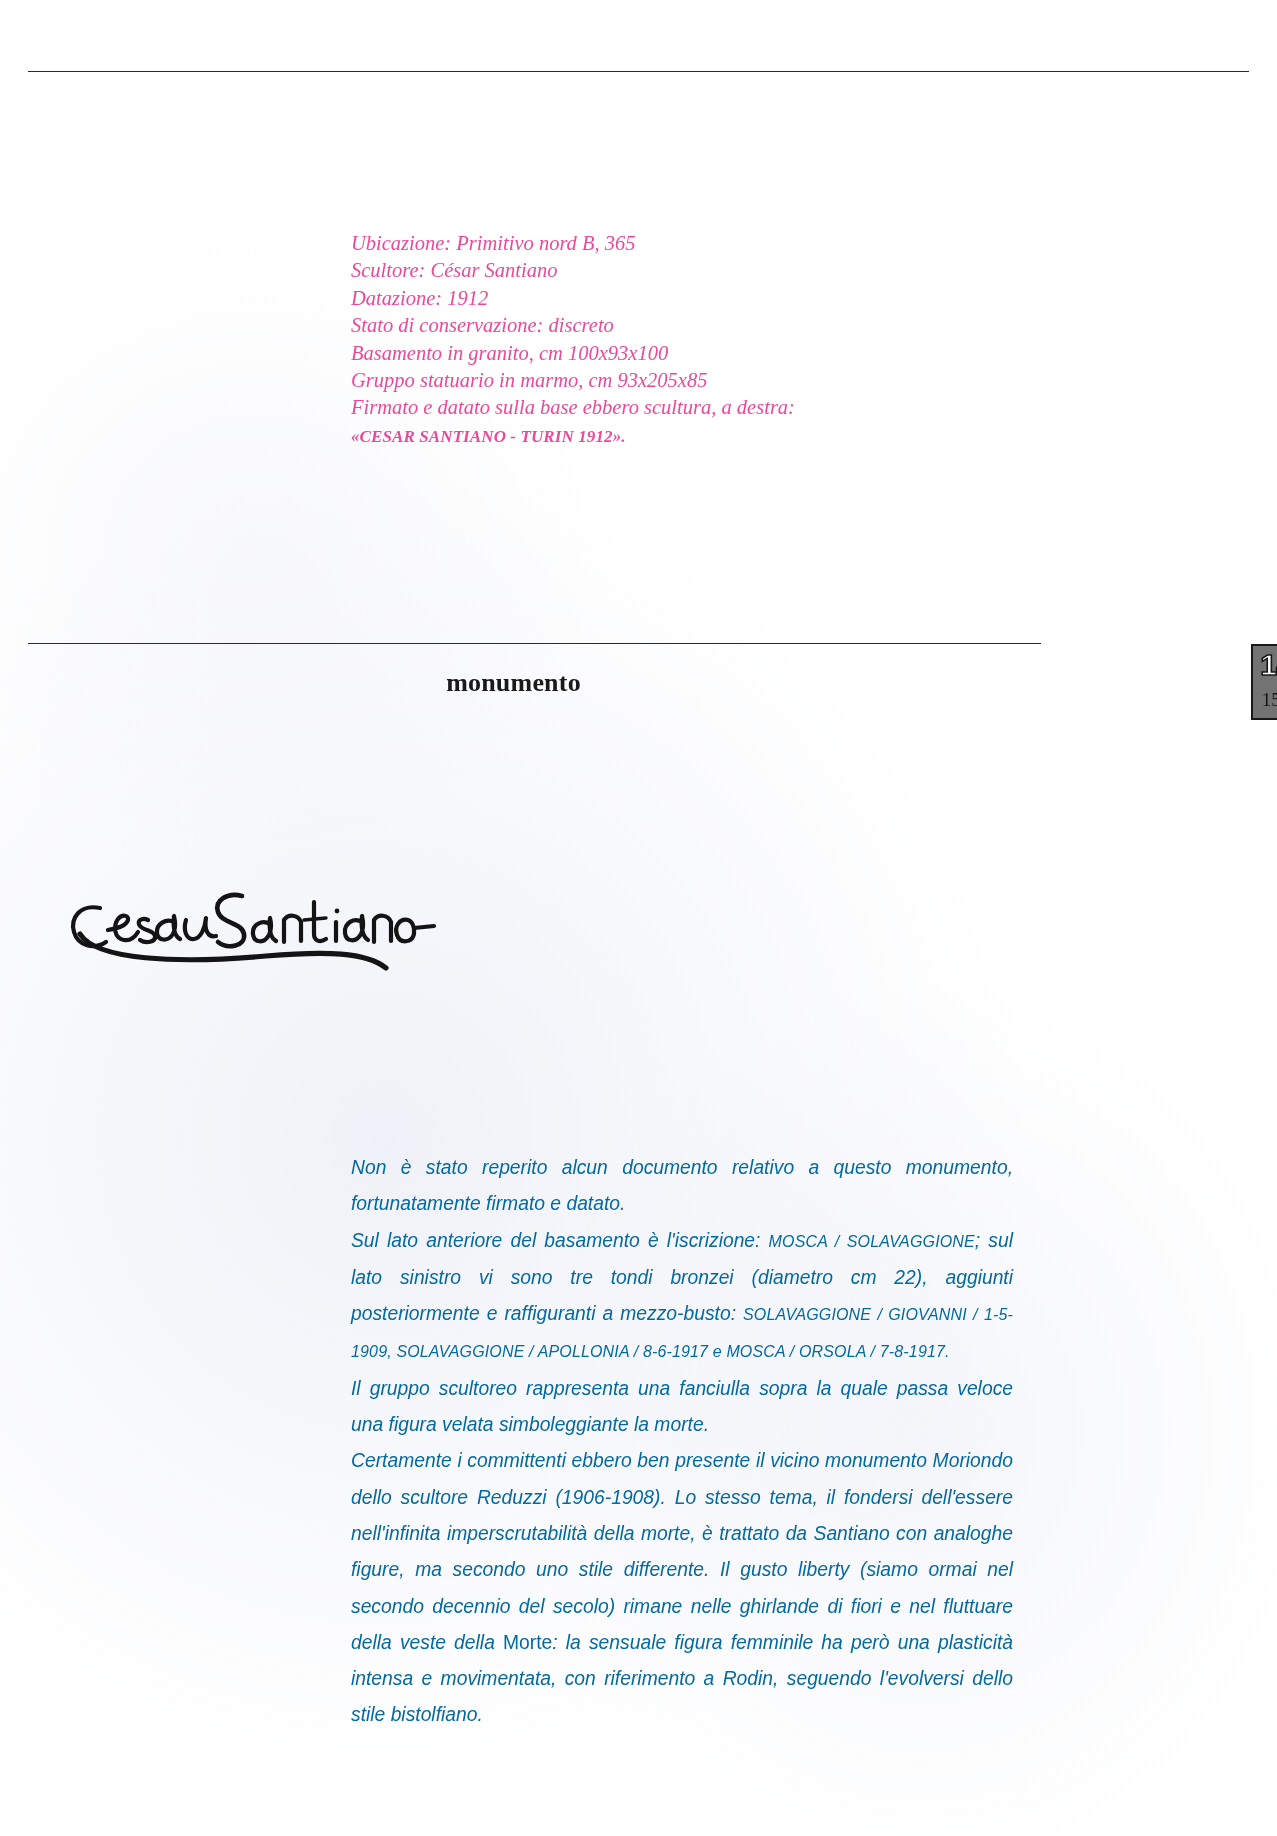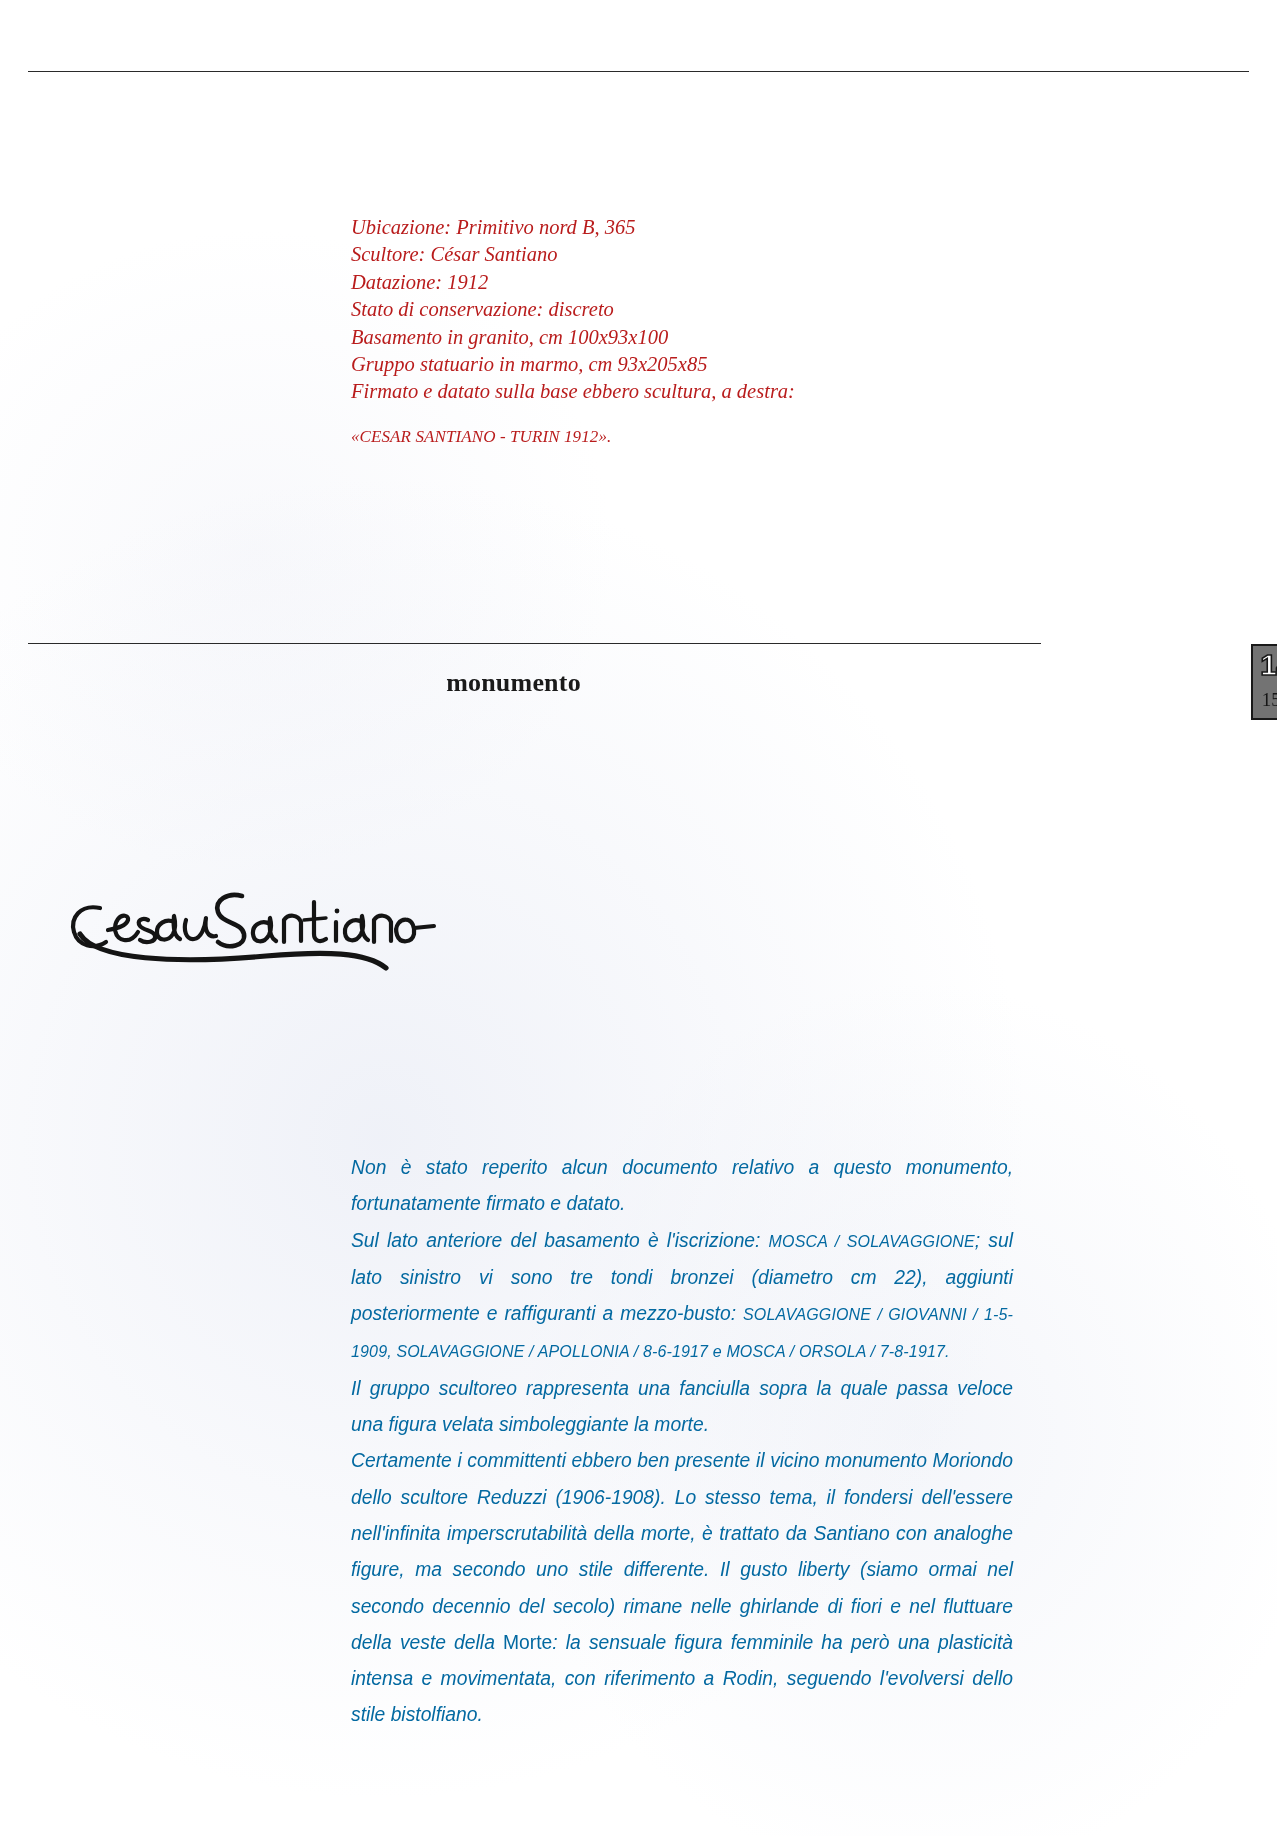--- a/index.html
+++ b/index.html
@@ -41,13 +41,13 @@
   .meta-block {
     position: absolute;
     left: 351px;
-    top: 214px;
+    top: 230px;
     width: 620px;
     font-family: "Liberation Serif", serif;
     font-style: italic;
     font-size: 20.5px;
     line-height: 27.4px;
-    color: #b91c1c;
+    color: #ec4899;
   }
   .meta-line { white-space: nowrap; }
   .meta-line.inscription {

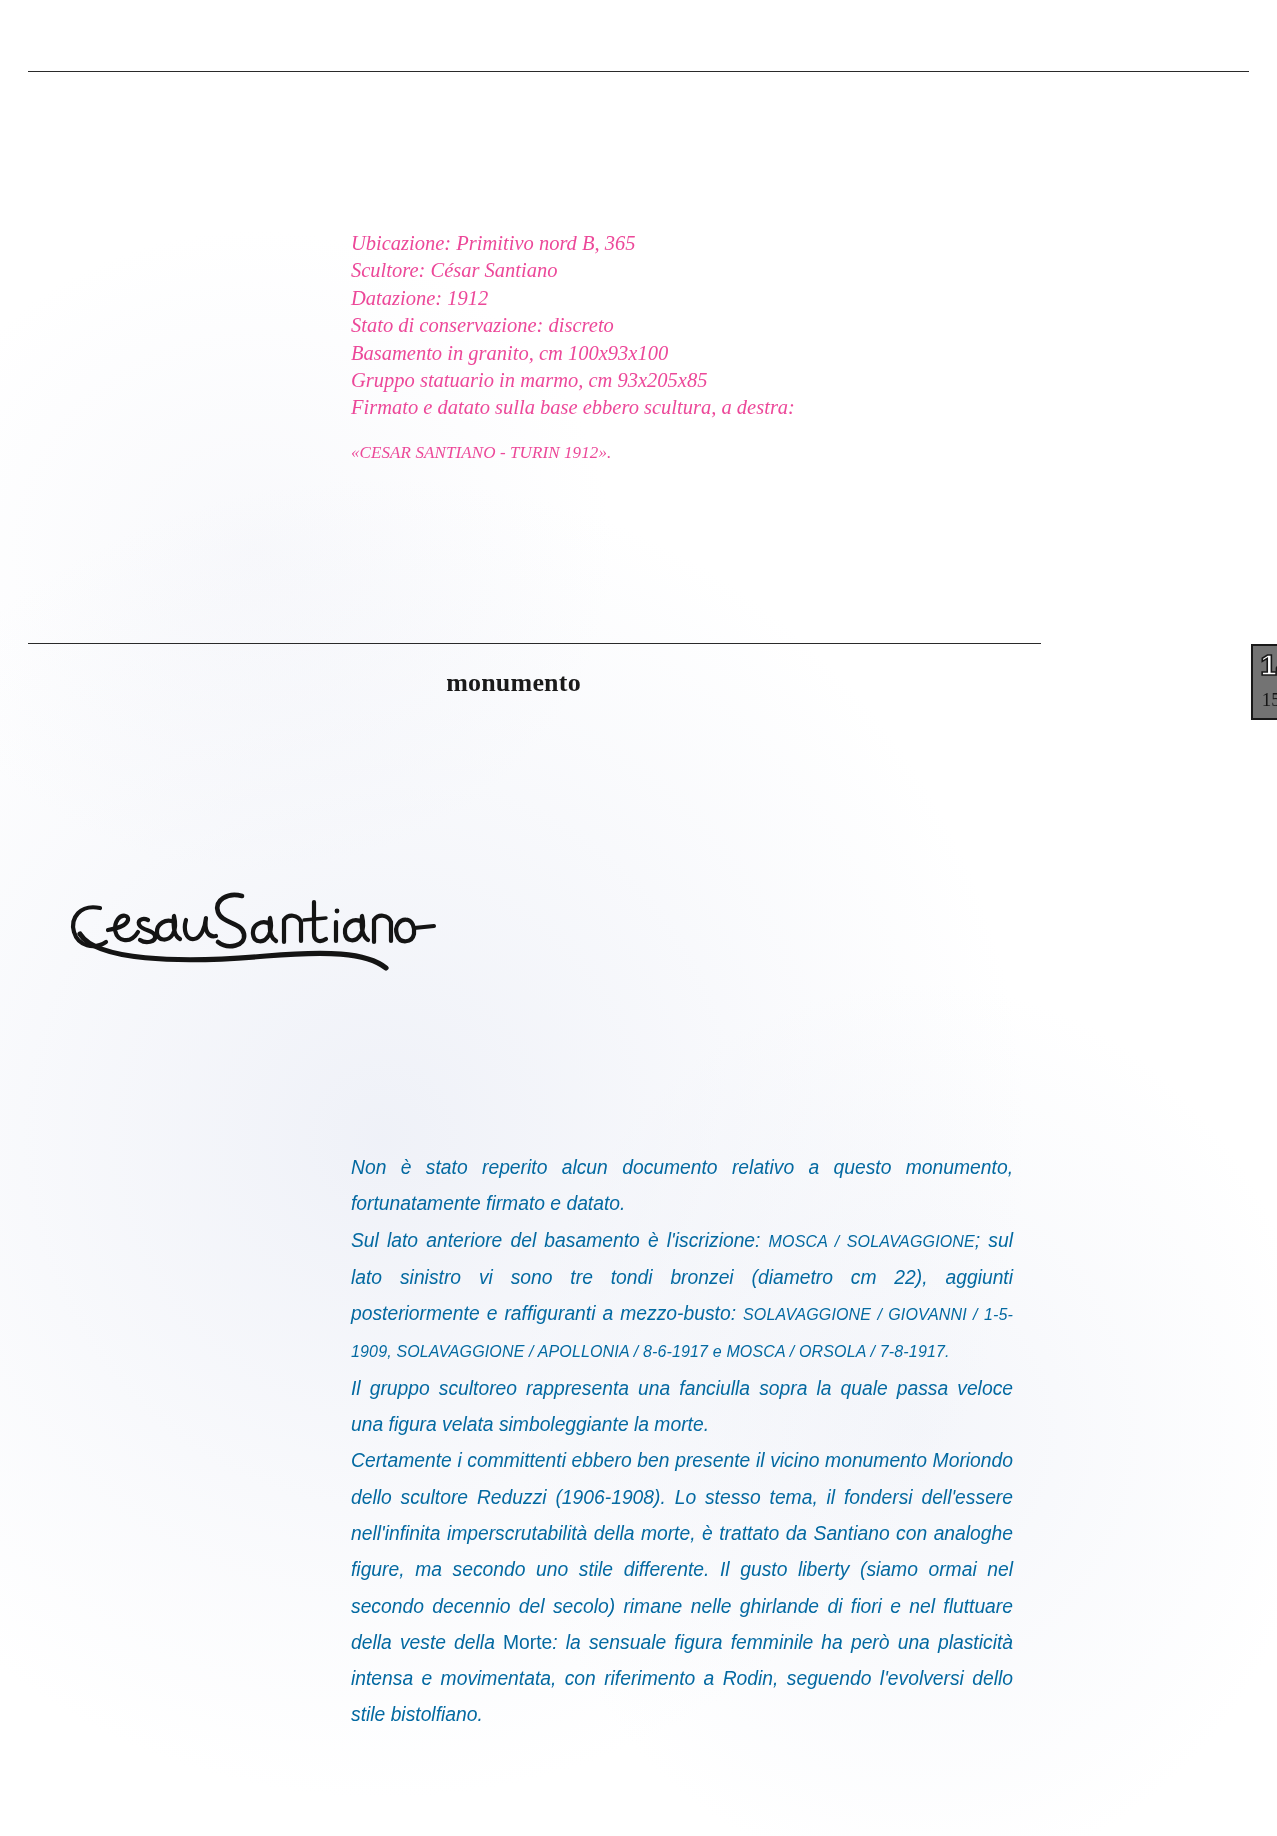--- a/index.html
+++ b/index.html
@@ -53,7 +53,8 @@
   .meta-line.inscription {
     font-size: 17px;
     letter-spacing: 0.1px;
-    margin-top: 17px;
+    margin-top: 1px;
+    font-weight: bold;
   }
 
   

